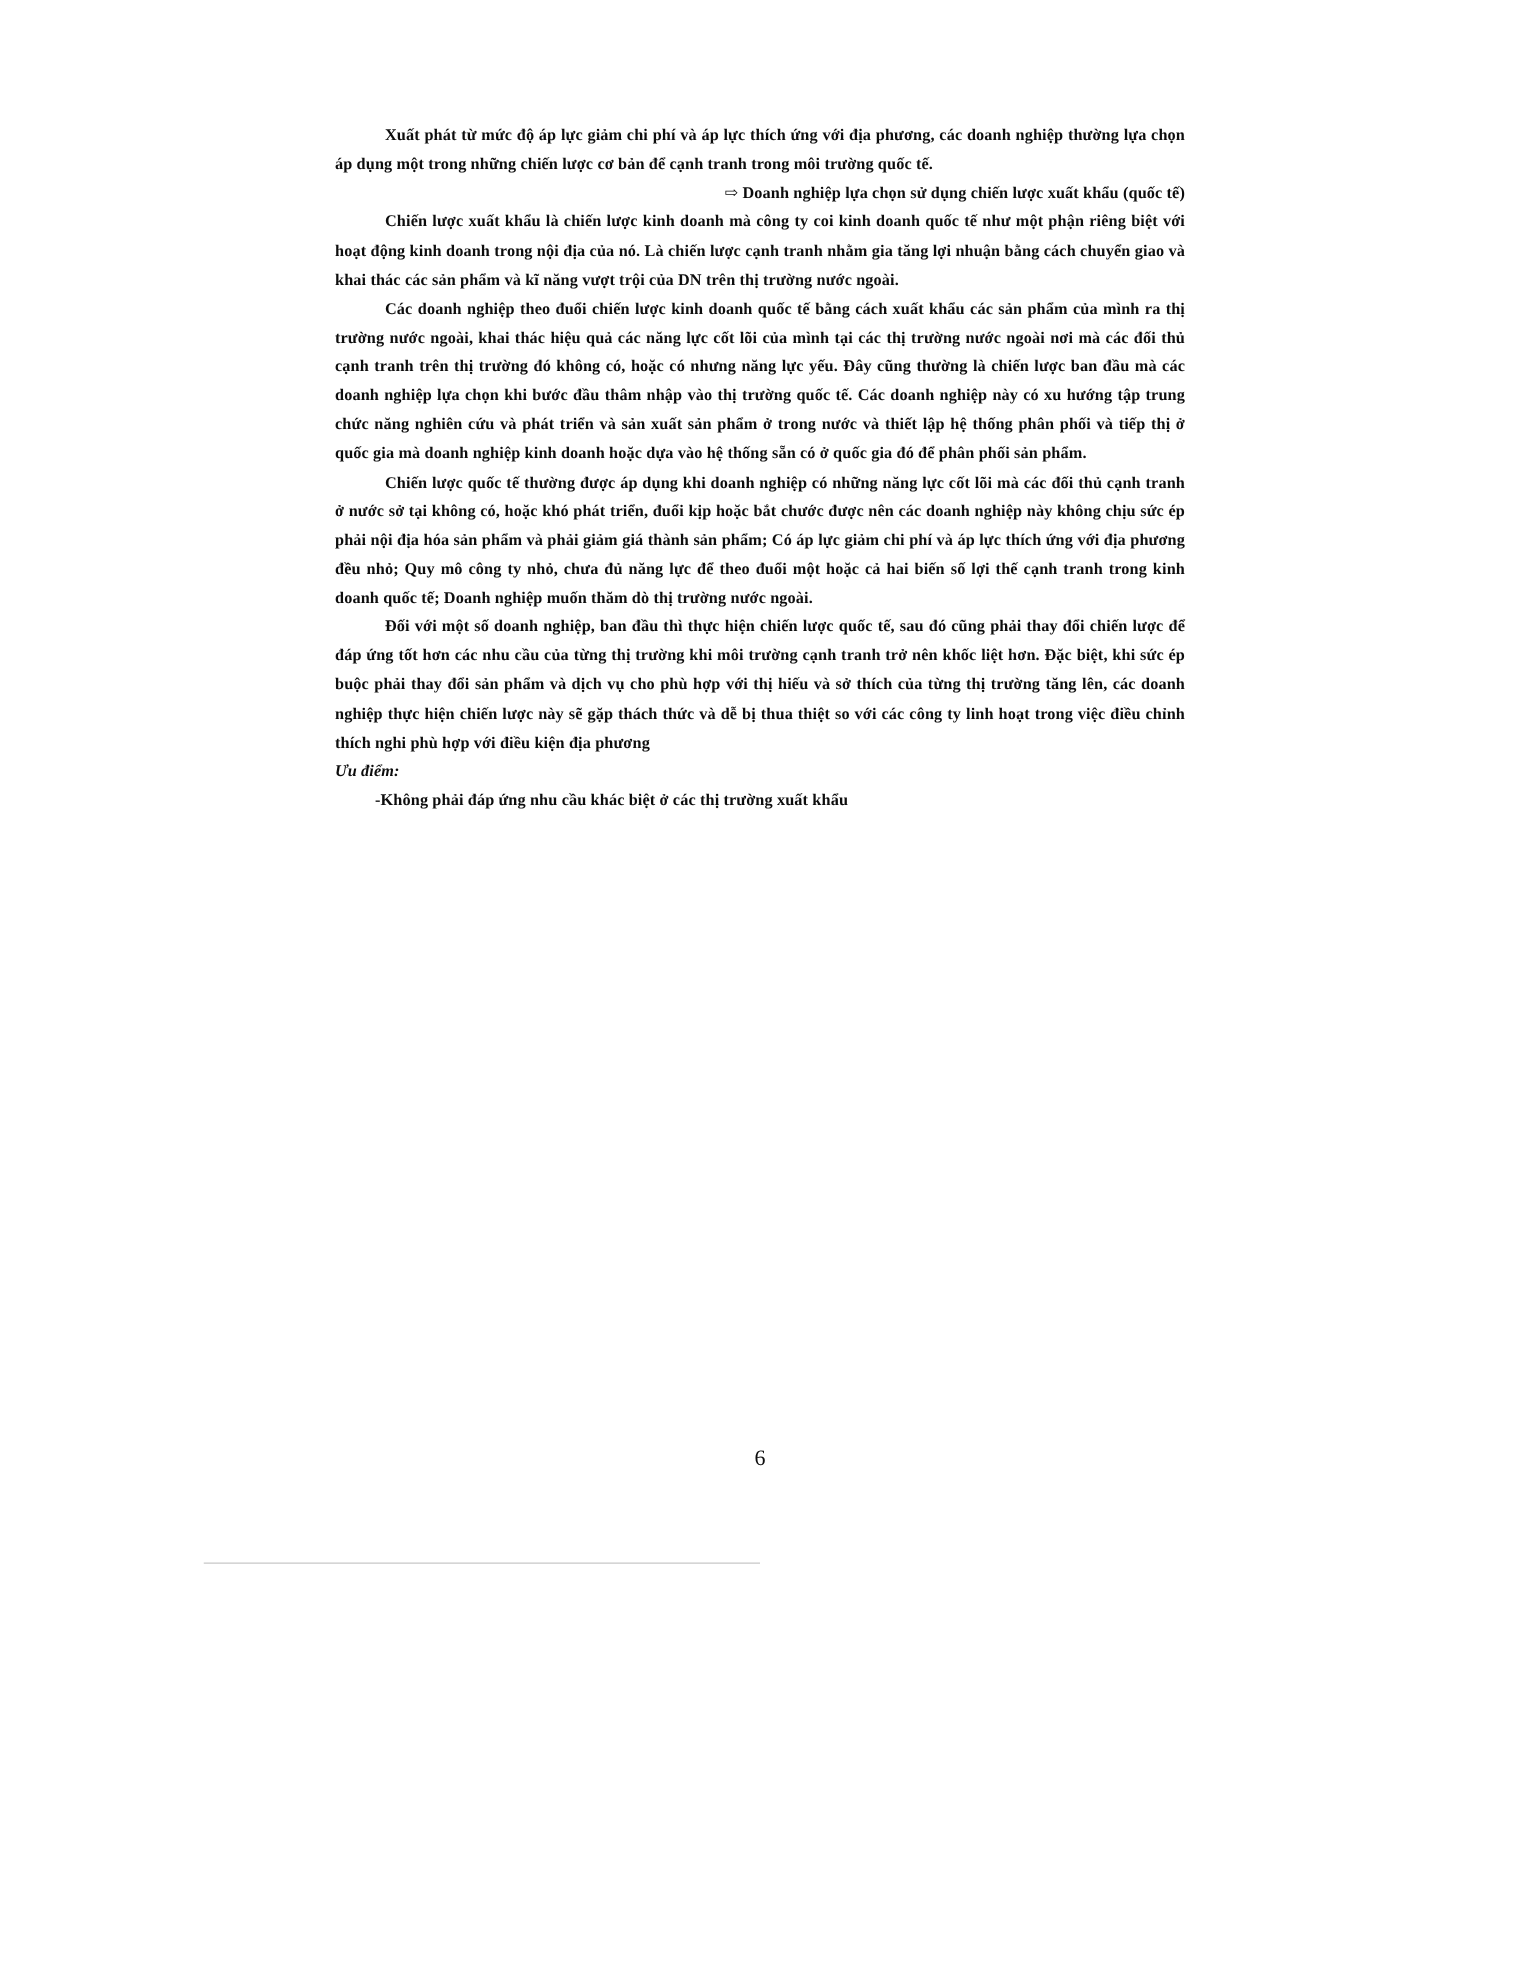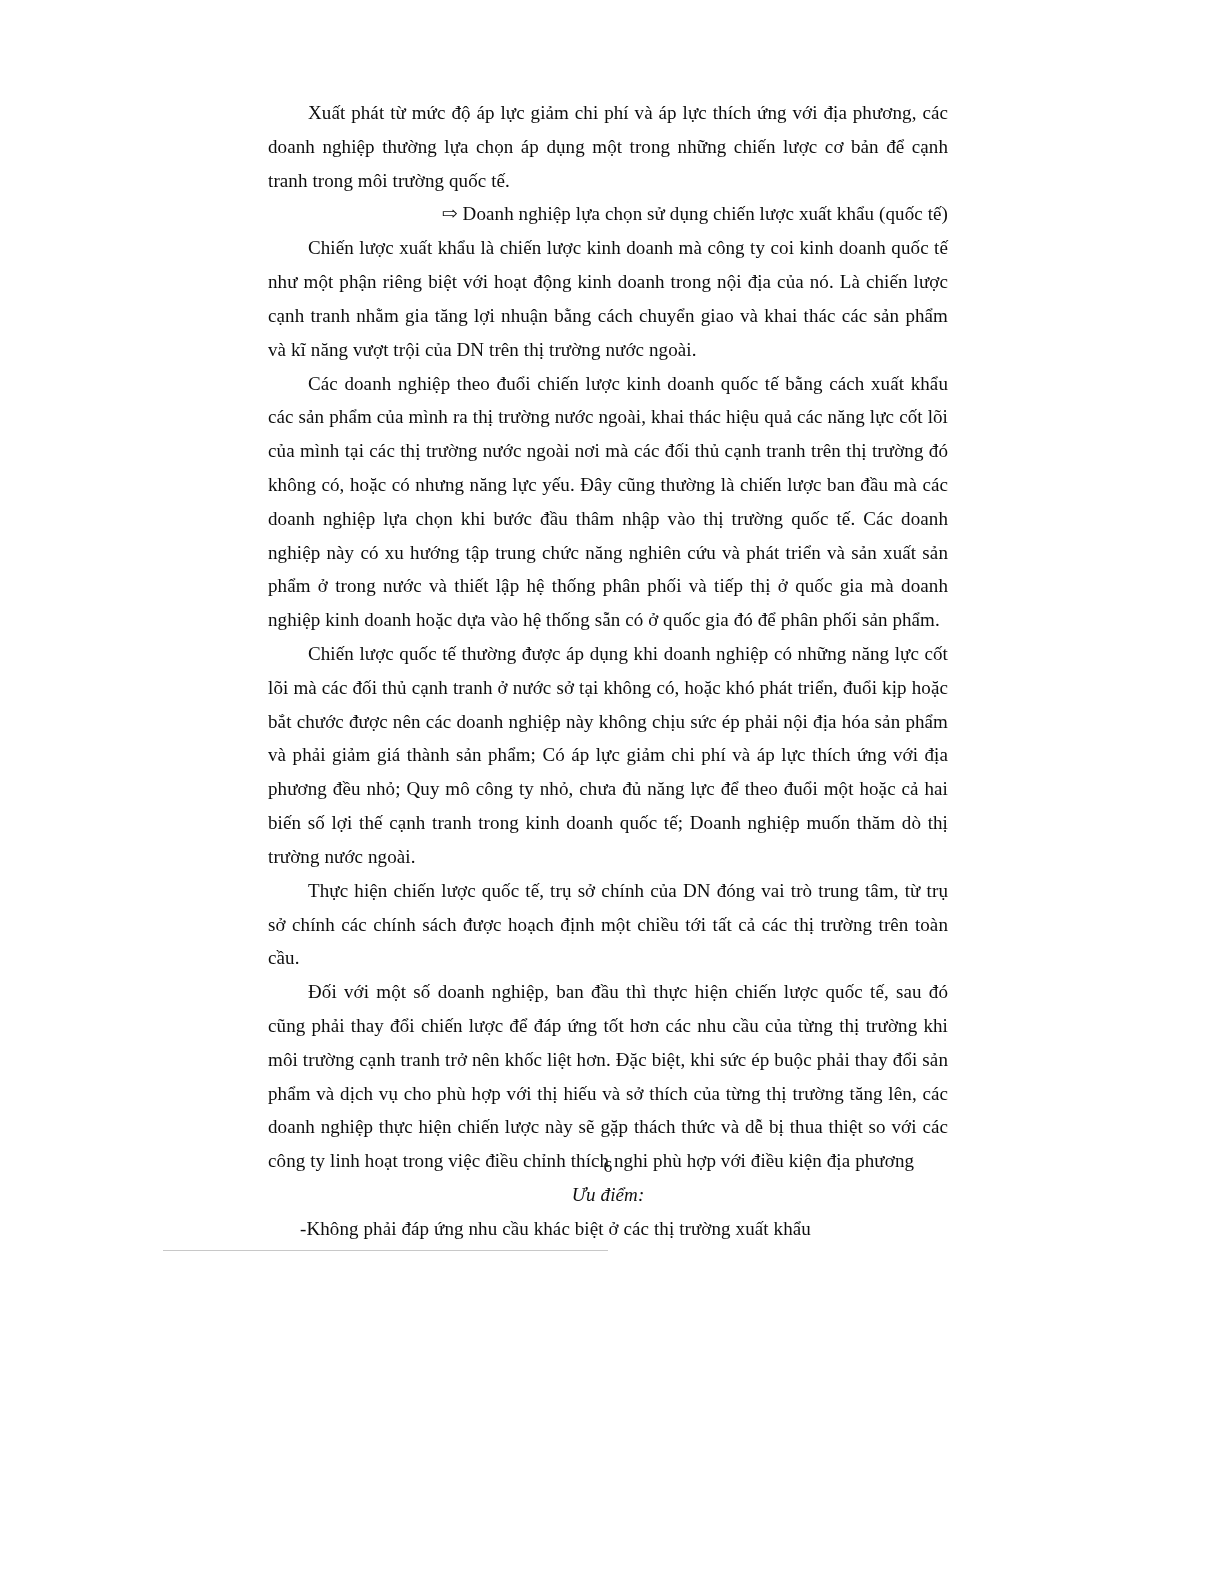--- a/index.html
+++ b/index.html
@@ -31,11 +31,12 @@
   }
   p {
     margin: 0;
-    font-size: 19px;
+    font-size: 13px;
     line-height: 1.78;
     text-align: justify;
     text-justify: inter-word;
     letter-spacing: 0.1px;
+    font-weight: bold;
   }
   p.indent {
     text-indent: 40px;

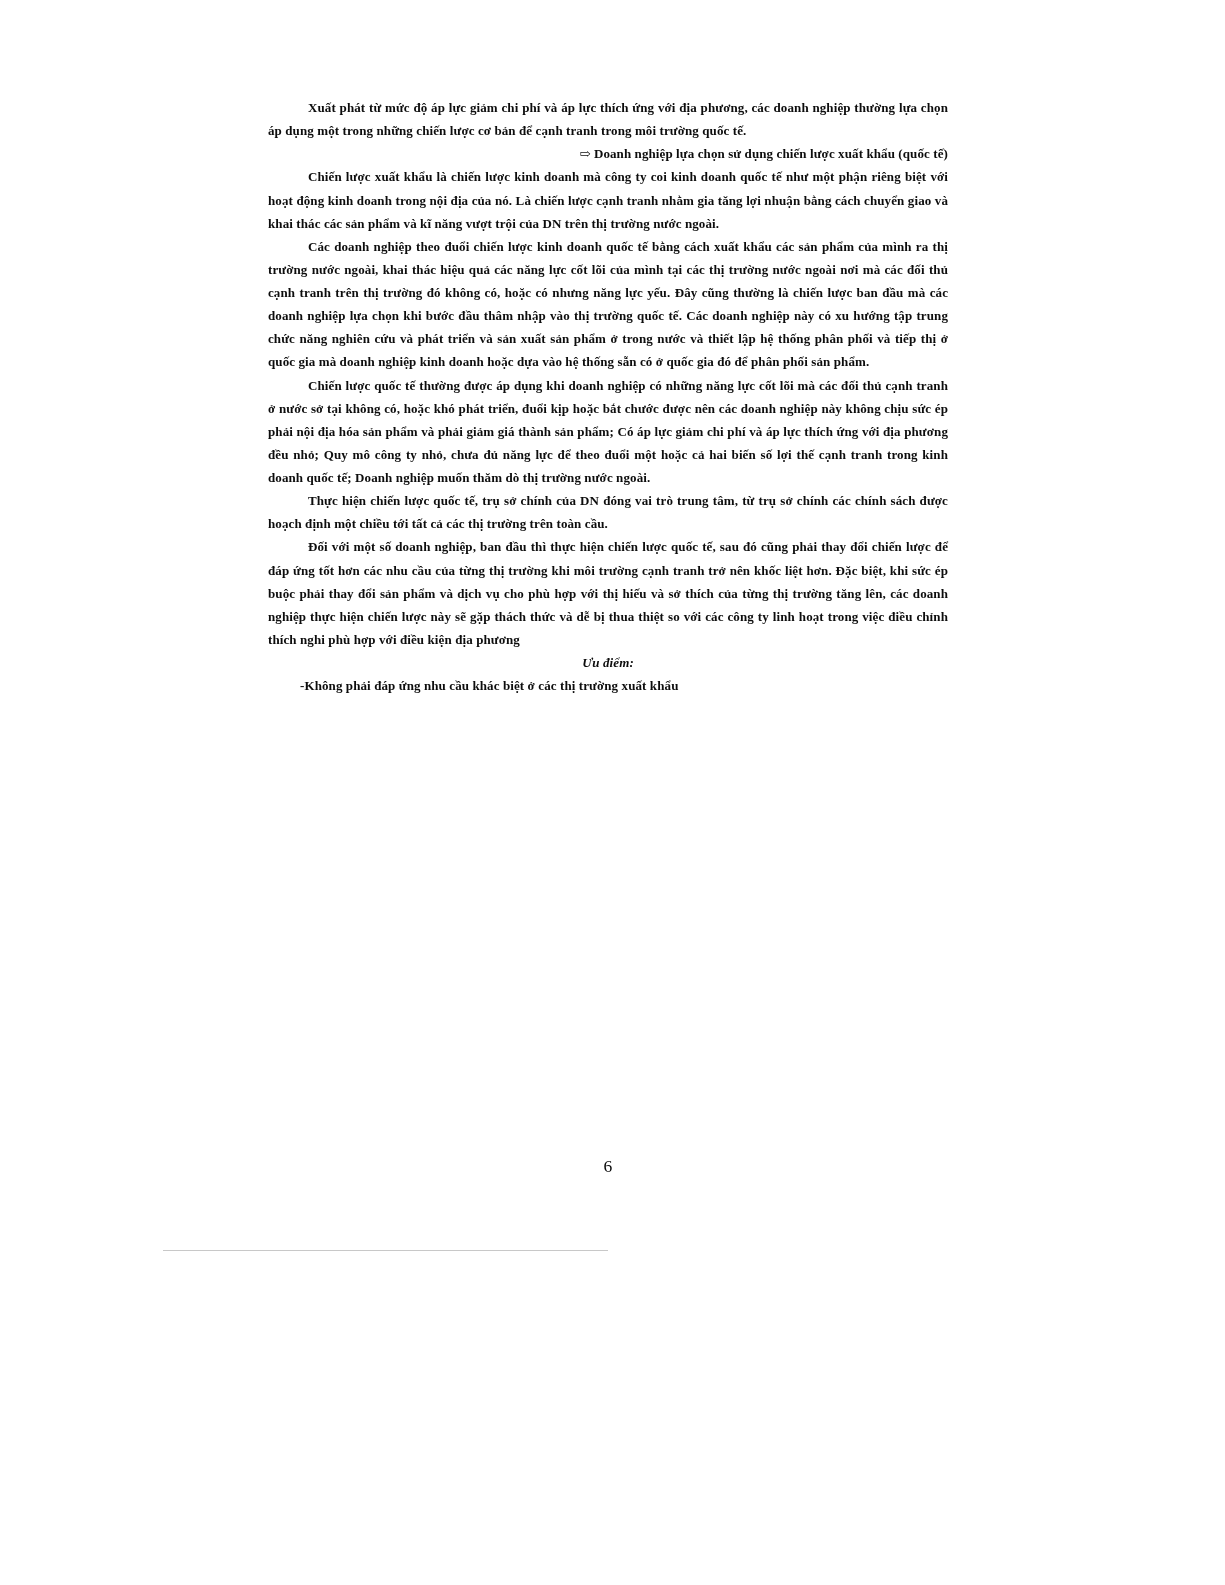--- a/index.html
+++ b/index.html
@@ -83,7 +83,6 @@
     <p class="indent">Chiến lược xuất khẩu là chiến lược kinh doanh mà công ty coi kinh doanh quốc tế như một phận riêng biệt với hoạt động kinh doanh trong nội địa của nó. Là chiến lược cạnh tranh nhằm gia tăng lợi nhuận bằng cách chuyển giao và khai thác các sản phẩm và kĩ năng vượt trội của DN trên thị trường nước ngoài.</p>
     <p class="indent">Các doanh nghiệp theo đuổi chiến lược kinh doanh quốc tế bằng cách xuất khẩu các sản phẩm của mình ra thị trường nước ngoài, khai thác hiệu quả các năng lực cốt lõi của mình tại các thị trường nước ngoài nơi mà các đối thủ cạnh tranh trên thị trường đó không có, hoặc có nhưng năng lực yếu. Đây cũng thường là chiến lược ban đầu mà các doanh nghiệp lựa chọn khi bước đầu thâm nhập vào thị trường quốc tế. Các doanh nghiệp này có xu hướng tập trung chức năng nghiên cứu và phát triển và sản xuất sản phẩm ở trong nước và thiết lập hệ thống phân phối và tiếp thị ở quốc gia mà doanh nghiệp kinh doanh hoặc dựa vào hệ thống sẵn có ở quốc gia đó để phân phối sản phẩm.</p>
     <p class="indent">Chiến lược quốc tế thường được áp dụng khi doanh nghiệp có những năng lực cốt lõi mà các đối thủ cạnh tranh ở nước sở tại không có, hoặc khó phát triển, đuổi kịp hoặc bắt chước được nên các doanh nghiệp này không chịu sức ép phải nội địa hóa sản phẩm và phải giảm giá thành sản phẩm; Có áp lực giảm chi phí và áp lực thích ứng với địa phương đều nhỏ; Quy mô công ty nhỏ, chưa đủ năng lực để theo đuổi một hoặc cả hai biến số lợi thế cạnh tranh trong kinh doanh quốc tế; Doanh nghiệp muốn thăm dò thị trường nước ngoài.</p>
-    <p class="indent">Thực hiện chiến lược quốc tế, trụ sở chính của DN đóng vai trò trung tâm, từ trụ sở chính các chính sách được hoạch định một chiều tới tất cả các thị trường trên toàn cầu.</p>
     <p class="indent">Đối với một số doanh nghiệp, ban đầu thì thực hiện chiến lược quốc tế, sau đó cũng phải thay đổi chiến lược để đáp ứng tốt hơn các nhu cầu của từng thị trường khi môi trường cạnh tranh trở nên khốc liệt hơn. Đặc biệt, khi sức ép buộc phải thay đổi sản phẩm và dịch vụ cho phù hợp với thị hiếu và sở thích của từng thị trường tăng lên, các doanh nghiệp thực hiện chiến lược này sẽ gặp thách thức và dễ bị thua thiệt so với các công ty linh hoạt trong việc điều chỉnh thích nghi phù hợp với điều kiện địa phương</p>
     <p class="italic">Ưu điểm:</p>
     <p class="bullet">-Không phải đáp ứng nhu cầu khác biệt ở các thị trường xuất khẩu</p>

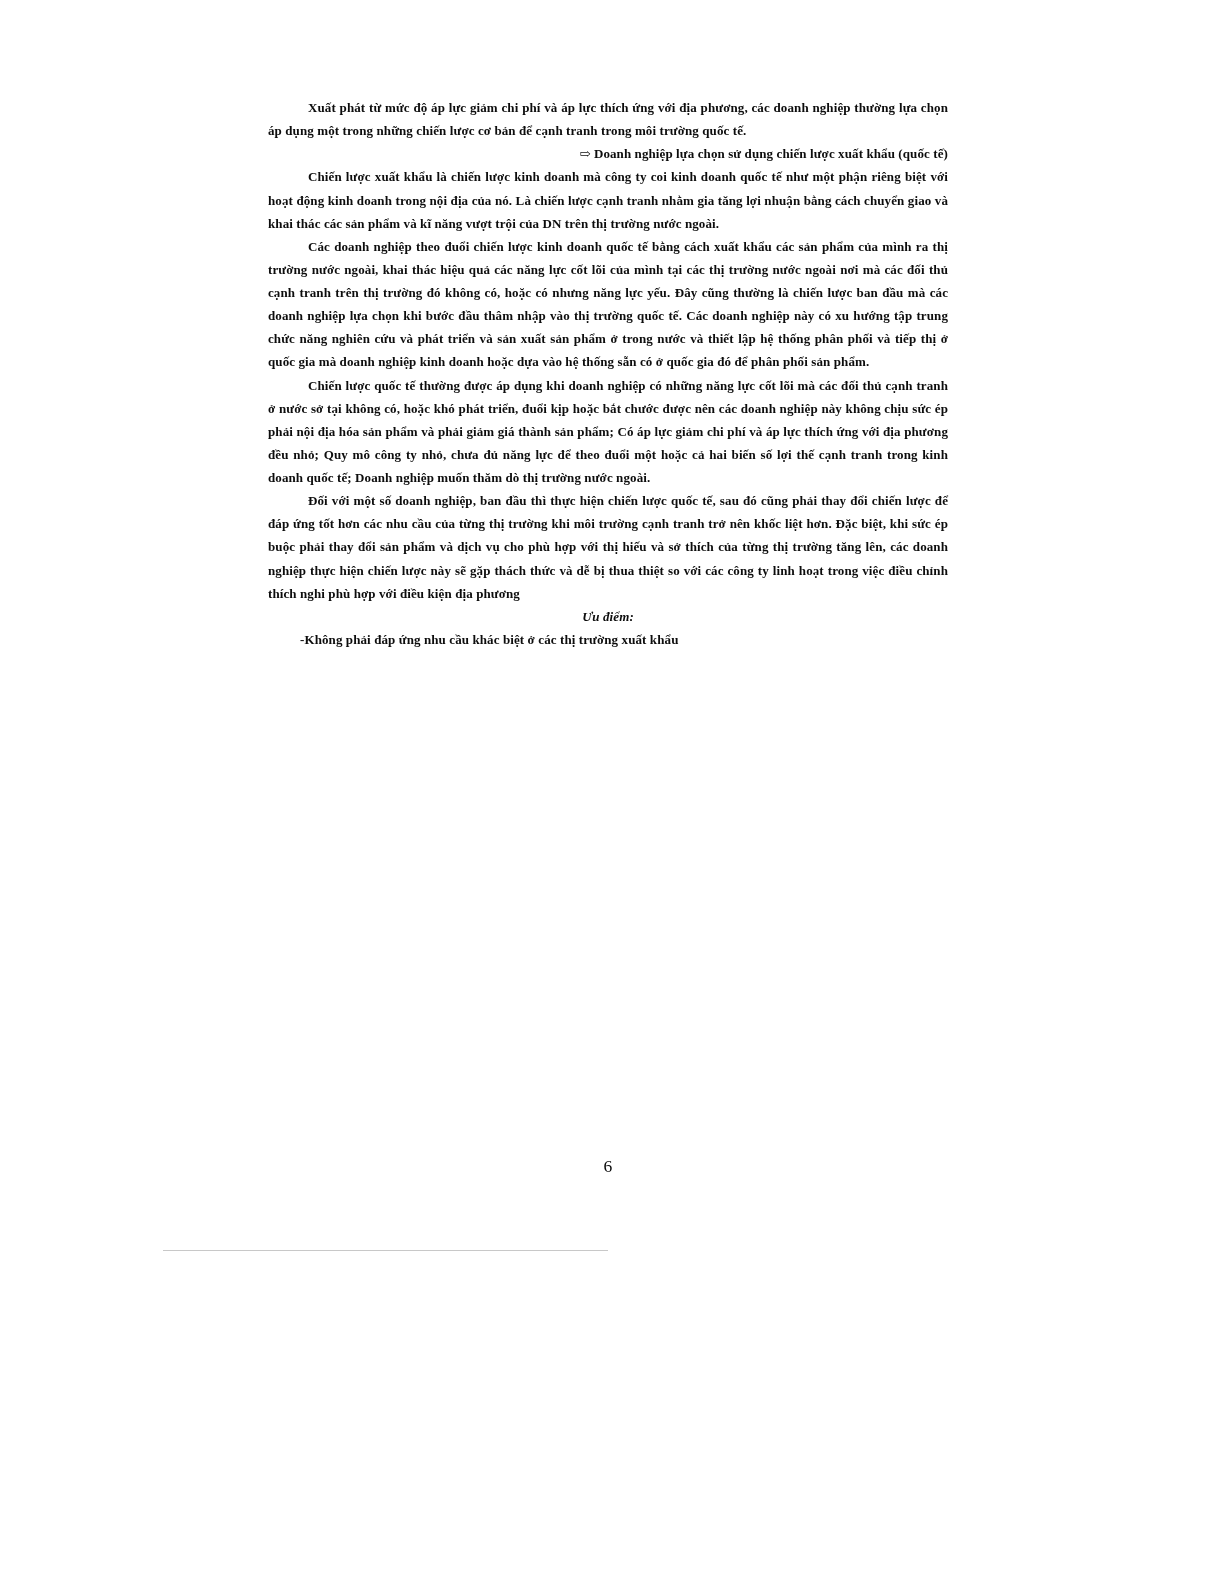--- a/index.html
+++ b/index.html
@@ -48,7 +48,7 @@
   p.italic {
     font-style: italic;
     text-indent: 0;
-    text-align: center;
+    text-align: left;
   }
   p.bullet {
     text-indent: 0;

